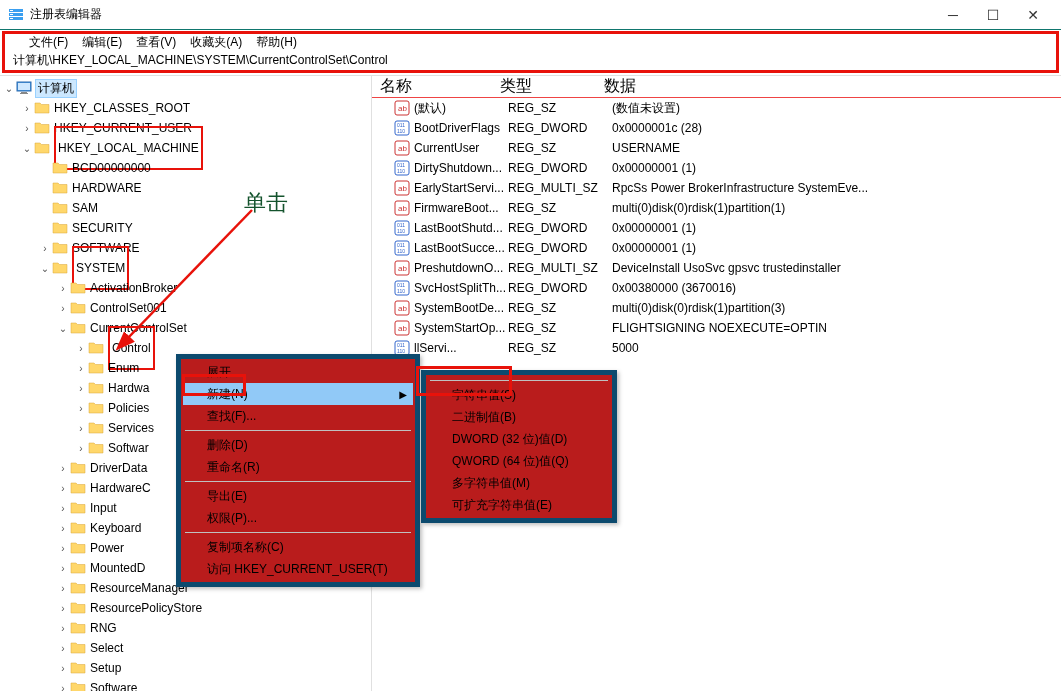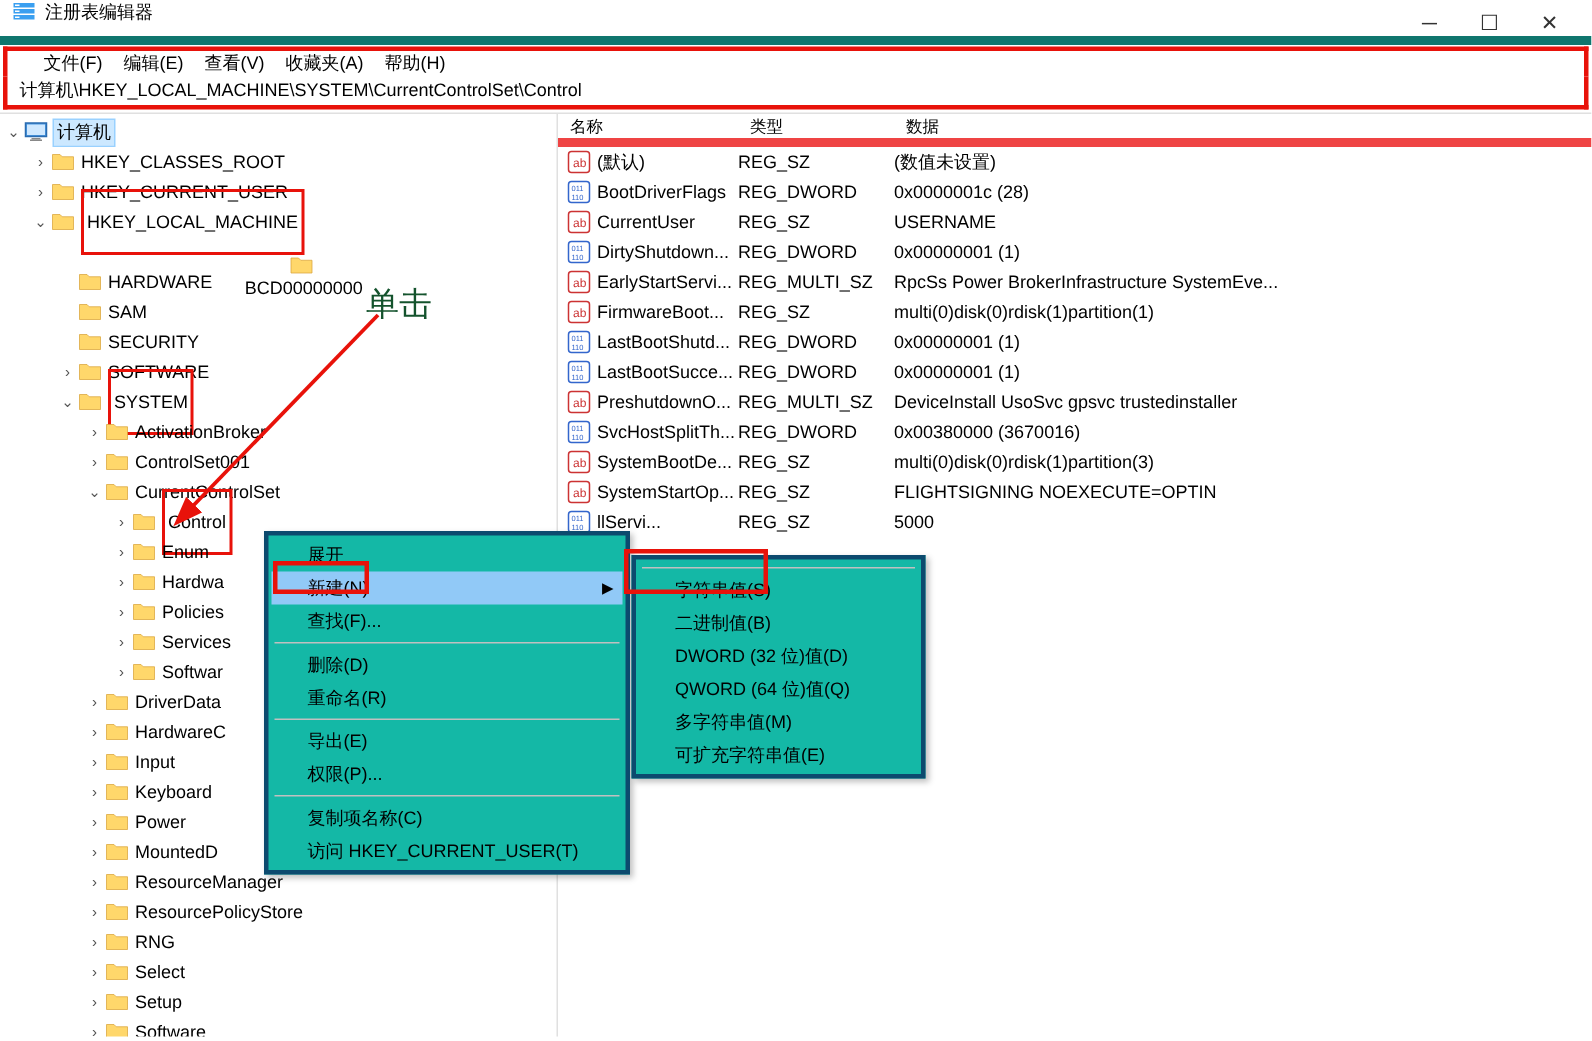--- a/index.html
+++ b/index.html
@@ -5,7 +5,7 @@
 * { box-sizing: border-box; margin: 0; padding: 0; font-family: "Microsoft YaHei", "Segoe UI", sans-serif; }
 body { width: 1061px; height: 694px; background: #fff; font-size: 12px; overflow: hidden; position: relative; }
 
-.titlebar { height: 30px; display: flex; align-items: flex-start; padding: 0 8px; border-bottom: 6px solid #0f766e; }
+.titlebar { height: 30px; display: flex; align-items: center; padding: 0 8px; border-bottom: 1px solid #0f766e; }
 .titlebar .app-icon { width: 16px; height: 16px; margin-right: 6px; }
 .titlebar .title { flex: 1; }
 .titlebar .winbtn { width: 40px; height: 30px; display: flex; align-items: center; justify-content: center; font-size: 14px; color: #333; }

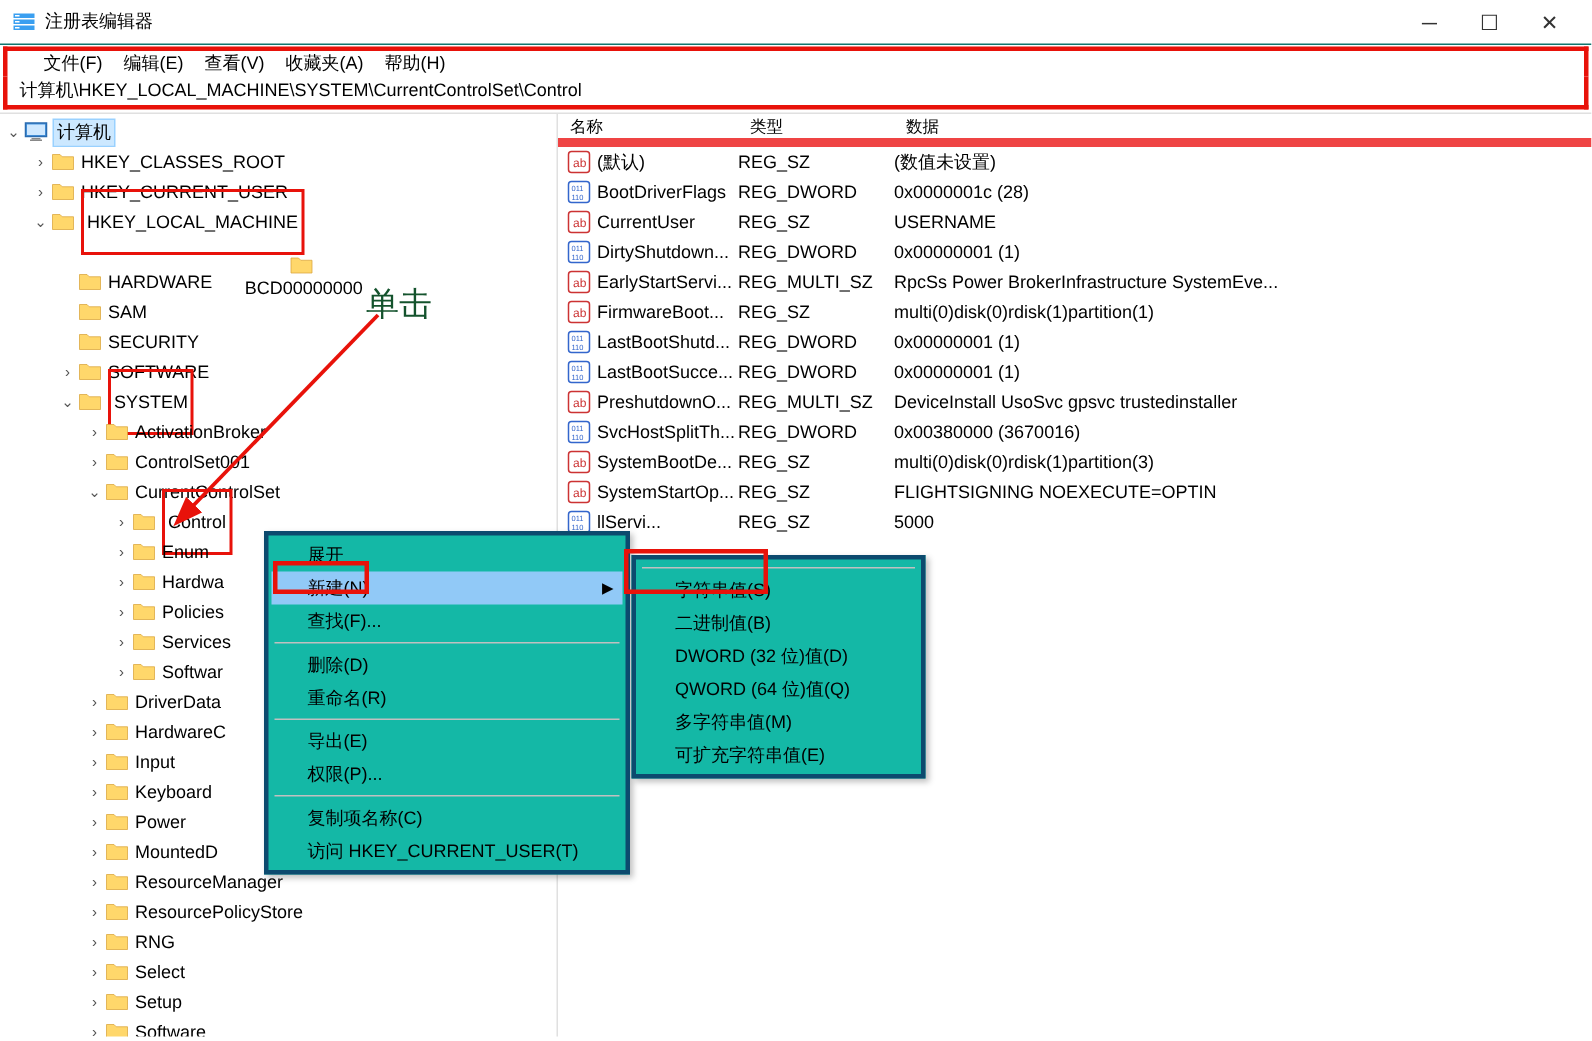--- a/index.html
+++ b/index.html
@@ -26,7 +26,7 @@
 .sel { background: #cce8ff; outline: 1px solid #99d1ff; }
 .hl { border: 2px solid #e8120a; padding: 12px 2px; display: inline-block; line-height: 16px; }
 
-.listhdr { display: flex; height: 22px; align-items: center; border-bottom: 6px solid #ef4444; font-size: 11px; }
+.listhdr { display: flex; height: 22px; align-items: center; border-bottom: 1px solid #ef4444; font-size: 16px; }
 .listhdr .col { padding-left: 8px; }
 .col-n { width: 120px; }
 .col-t { width: 104px; }

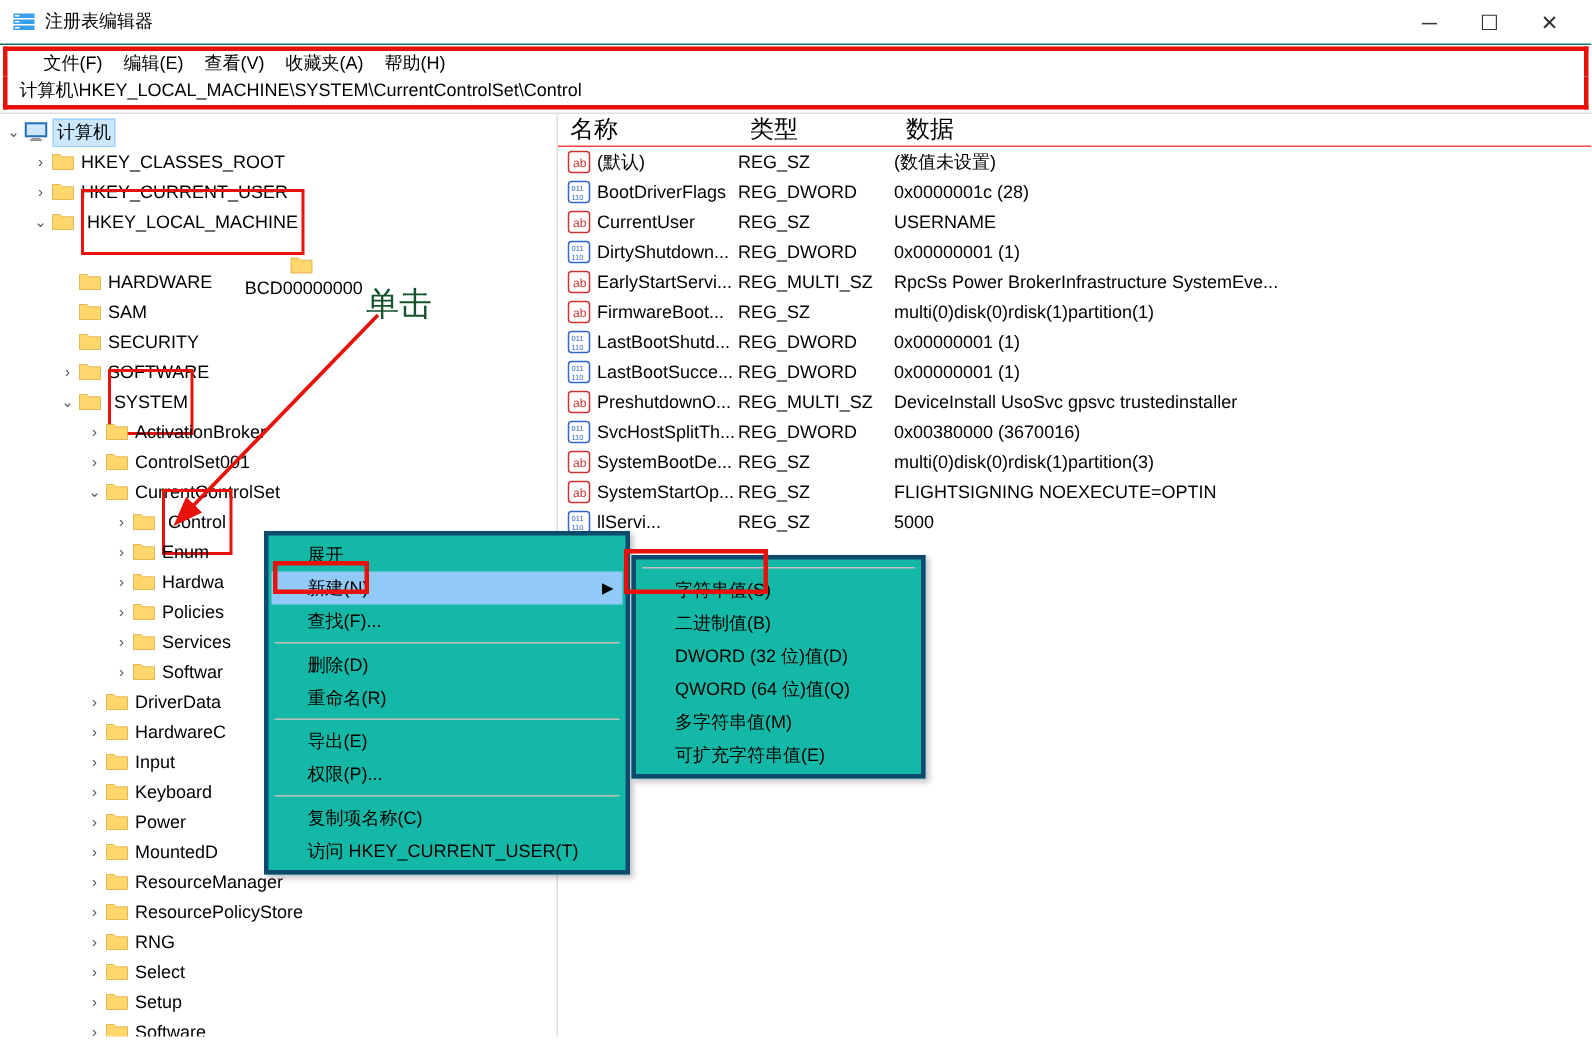--- a/index.html
+++ b/index.html
@@ -33,7 +33,7 @@
 .col-d { flex: 1; }
 .listbody { }
 .lr { display: flex; align-items: center; height: 20px; font-size: 12px; }
-.lr .vicon { width: 16px; height: 16px; margin-left: 6px; margin-right: 4px; flex-shrink: 0; }
+.lr .vicon { width: 16px; height: 16px; margin-left: 22px; margin-right: 4px; flex-shrink: 0; }
 .lr .nm { width: 94px; overflow: hidden; text-overflow: ellipsis; white-space: nowrap; }
 .lr .tp { width: 104px; }
 .lr .dt { flex: 1; white-space: nowrap; overflow: hidden; text-overflow: ellipsis;}

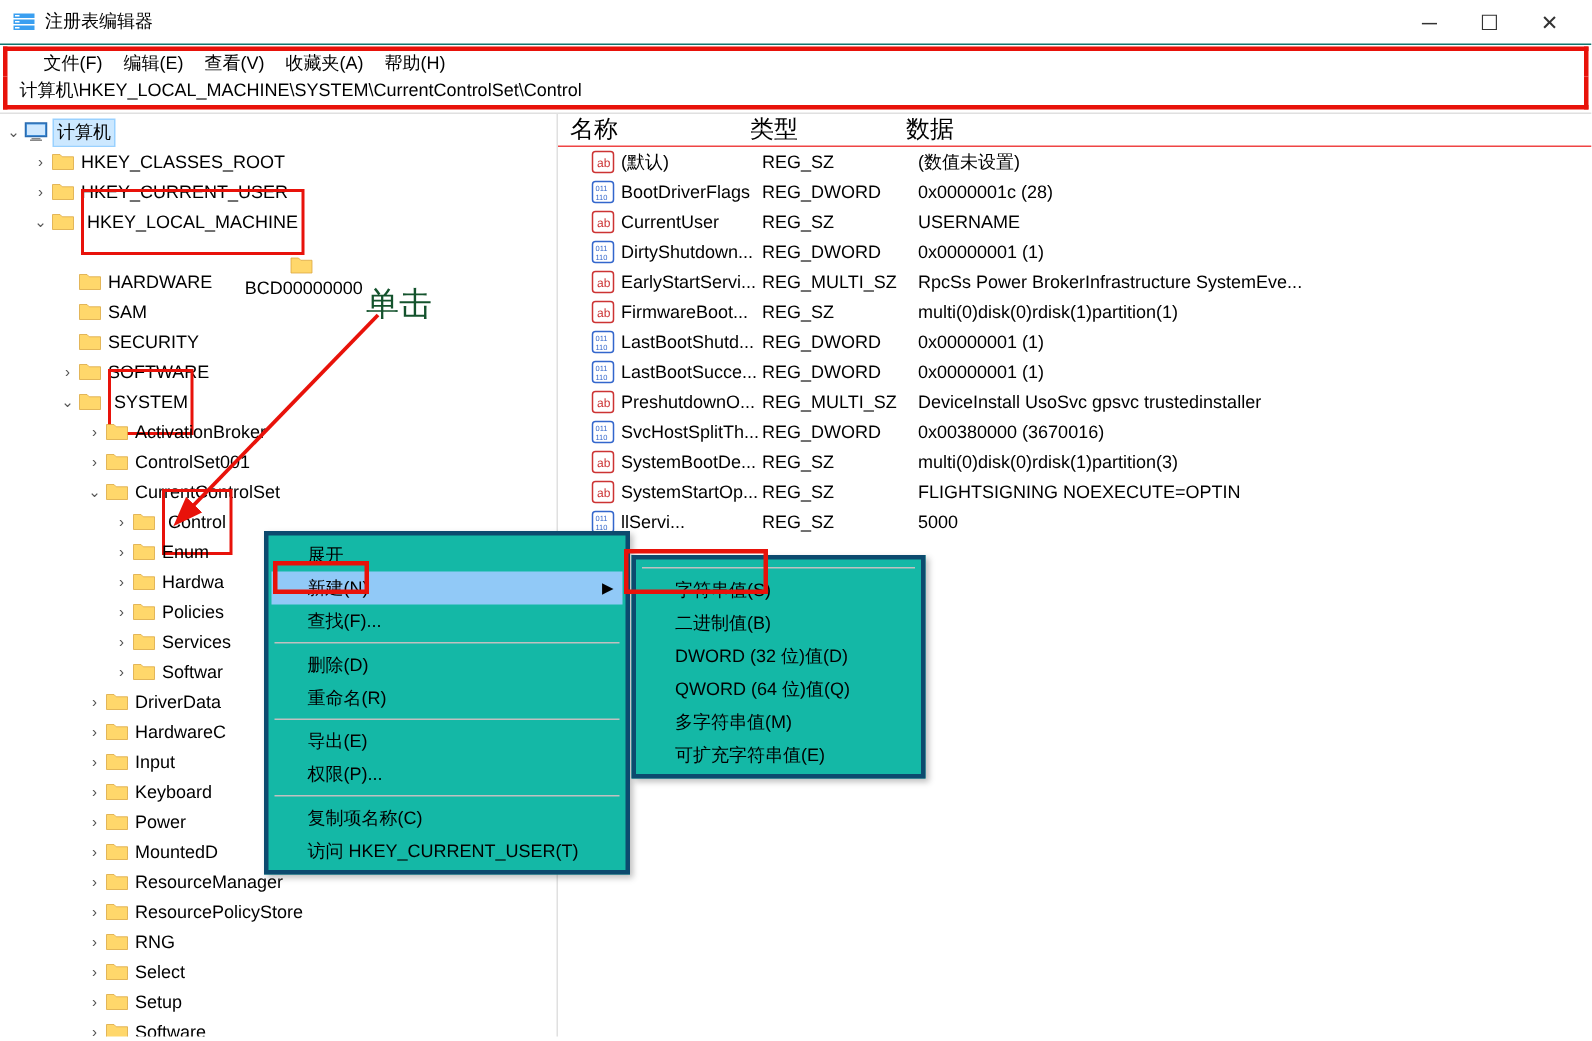--- a/index.html
+++ b/index.html
@@ -118,7 +118,7 @@
           </svg></span>
         <span class="label"><span class="hl">HKEY_LOCAL_MACHINE</span></span>
       </div>
-      <div class="tree-row" style="padding-left: 38px; flex-direction: column;">
+      <div class="tree-row" style="padding-left: 38px;">
         <span class="twisty none">›</span>
         <span class="ficon"><svg viewBox="0 0 16 16">
             <path class="folder-svg" d="M1 3h5l1.5 1.5H15V13H1z"></path>

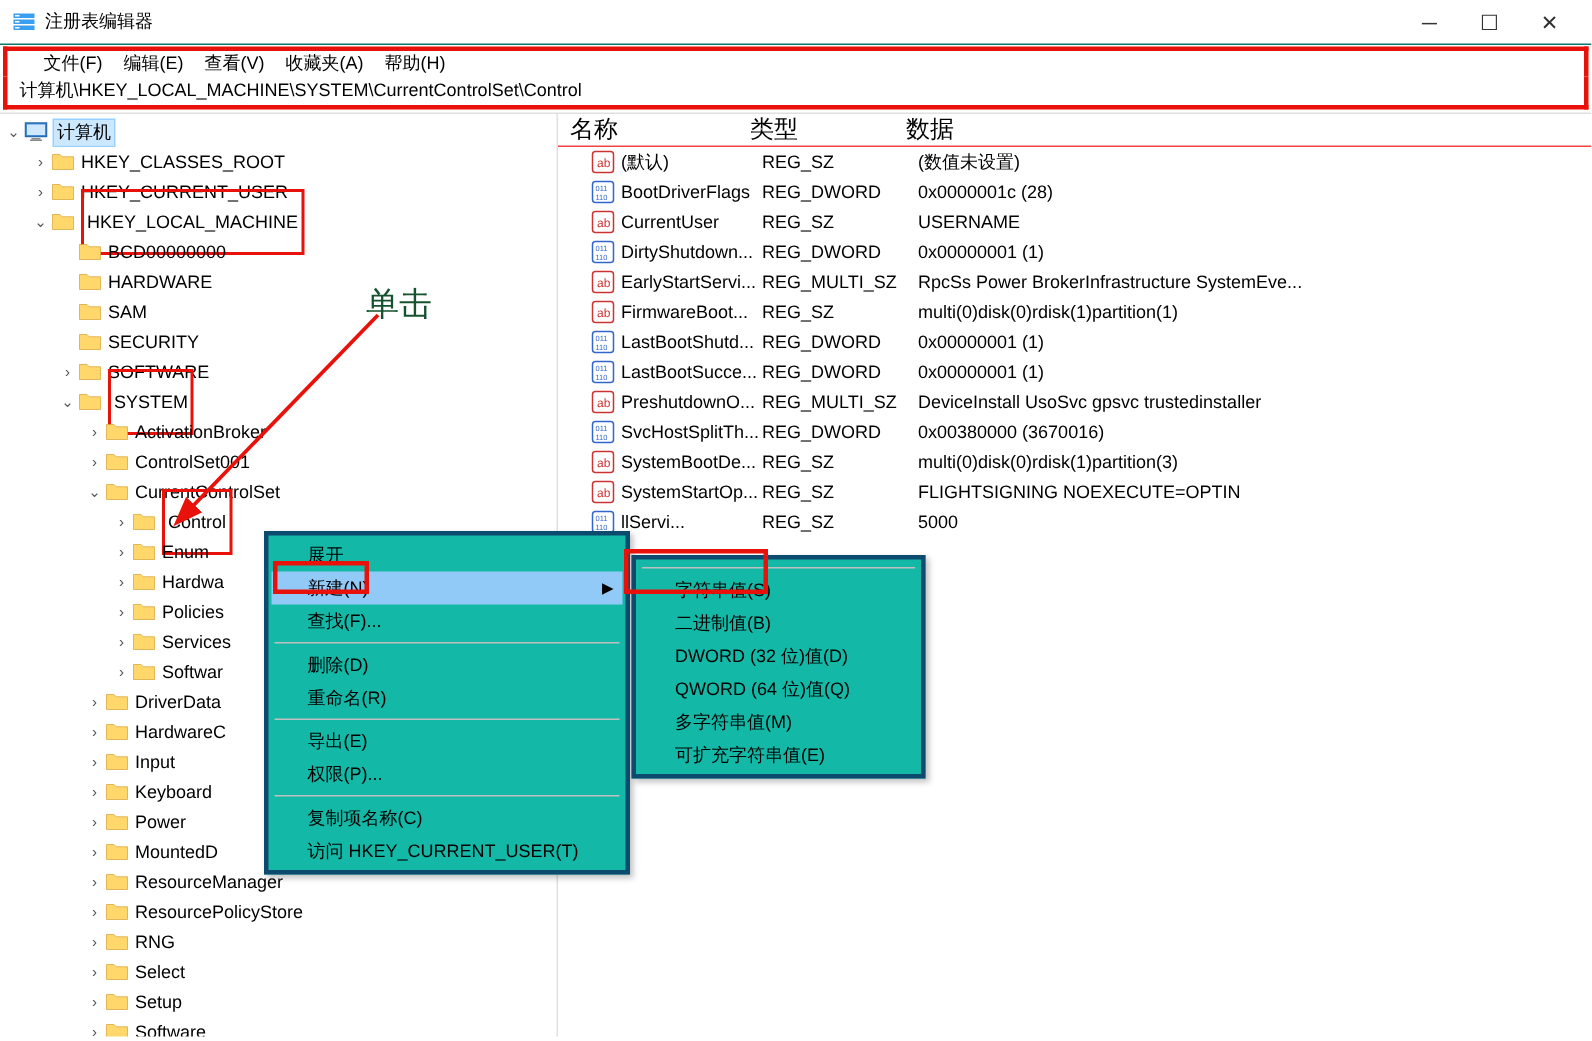--- a/index.html
+++ b/index.html
@@ -40,7 +40,7 @@
 
 .content { flex: 1; display: flex; flex-direction: column; position: relative; }
 
-.ctxmenu { position: absolute; background: #14b8a6; border: 3px solid #0c4a6e; box-shadow: 2px 2px 4px rgba(0,0,0,.25); font-size: 12px; padding: 2px; z-index: 10; }
+.ctxmenu { position: absolute; background: #b91c1c; border: 5px solid #0c4a6e; box-shadow: 2px 2px 4px rgba(0,0,0,.25); font-size: 12px; padding: 2px; z-index: 10; }
 .ctxmenu .mi { height: 22px; display: flex; align-items: center; padding: 0 24px 0 24px; position: relative; white-space: nowrap; }
 .ctxmenu .mi.hi { background: #91c9f7; }
 .ctxmenu .sep { height: 1px; background: #c0c0c0; margin: 3px 2px; }

